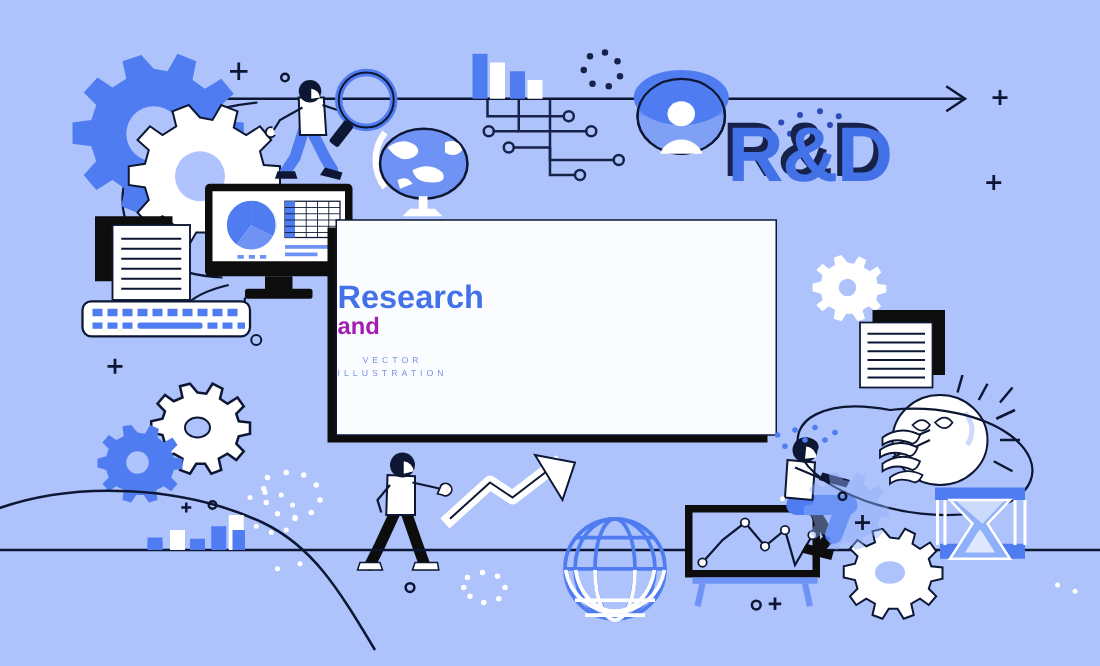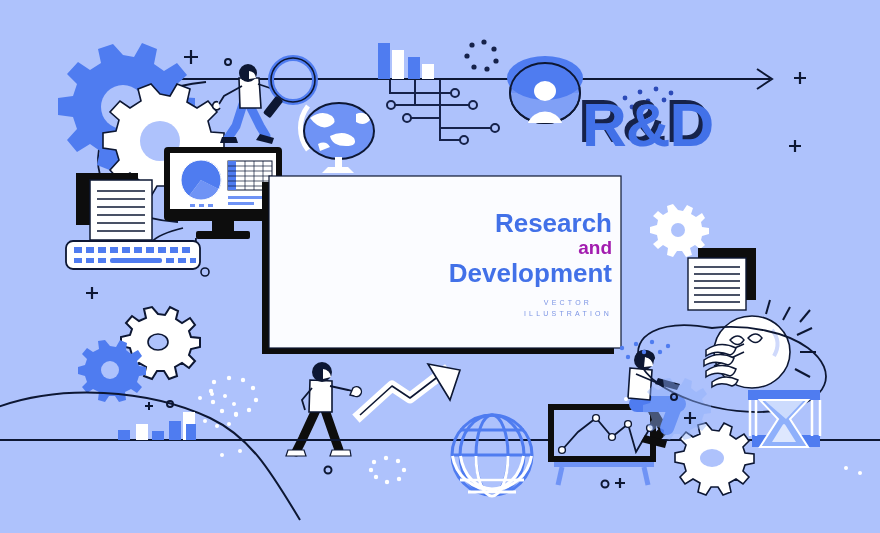--- a/index.html
+++ b/index.html
@@ -14,7 +14,7 @@
   
   .board-text{
     position:absolute;left:270px;top:185px;width:342px;height:160px;
-    display:flex;flex-direction:column;align-items:flex-end;justify-content:center;
+    display:flex;flex-direction:column;align-items:flex-start;justify-content:center;
     text-align:center;pointer-events:none;
   }
   .t-research{

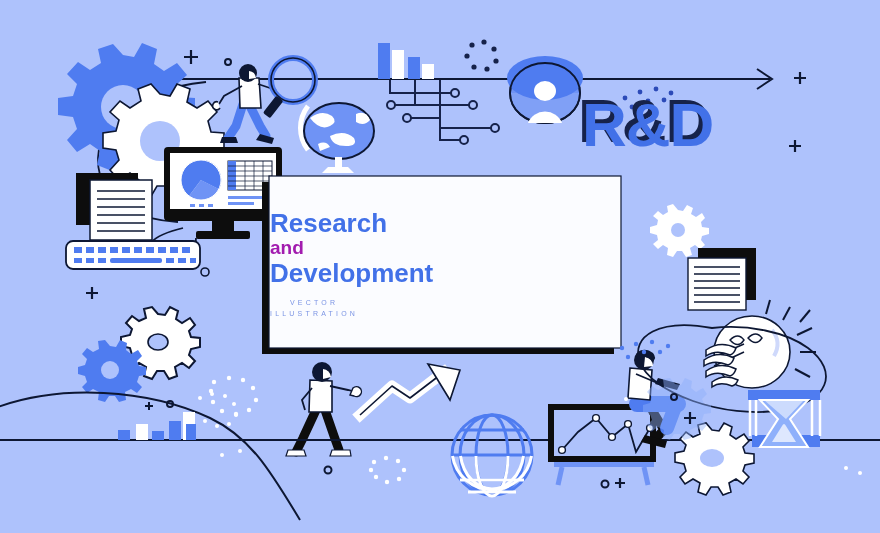--- a/index.html
+++ b/index.html
@@ -512,7 +512,6 @@
 <div class="board-text">
   <div class="t-research">Research</div>
   <div class="t-and">and</div>
-  <div class="t-development">Development</div>
   <div class="t-sub">
     <div>VECTOR</div>
     <div>ILLUSTRATION</div>

